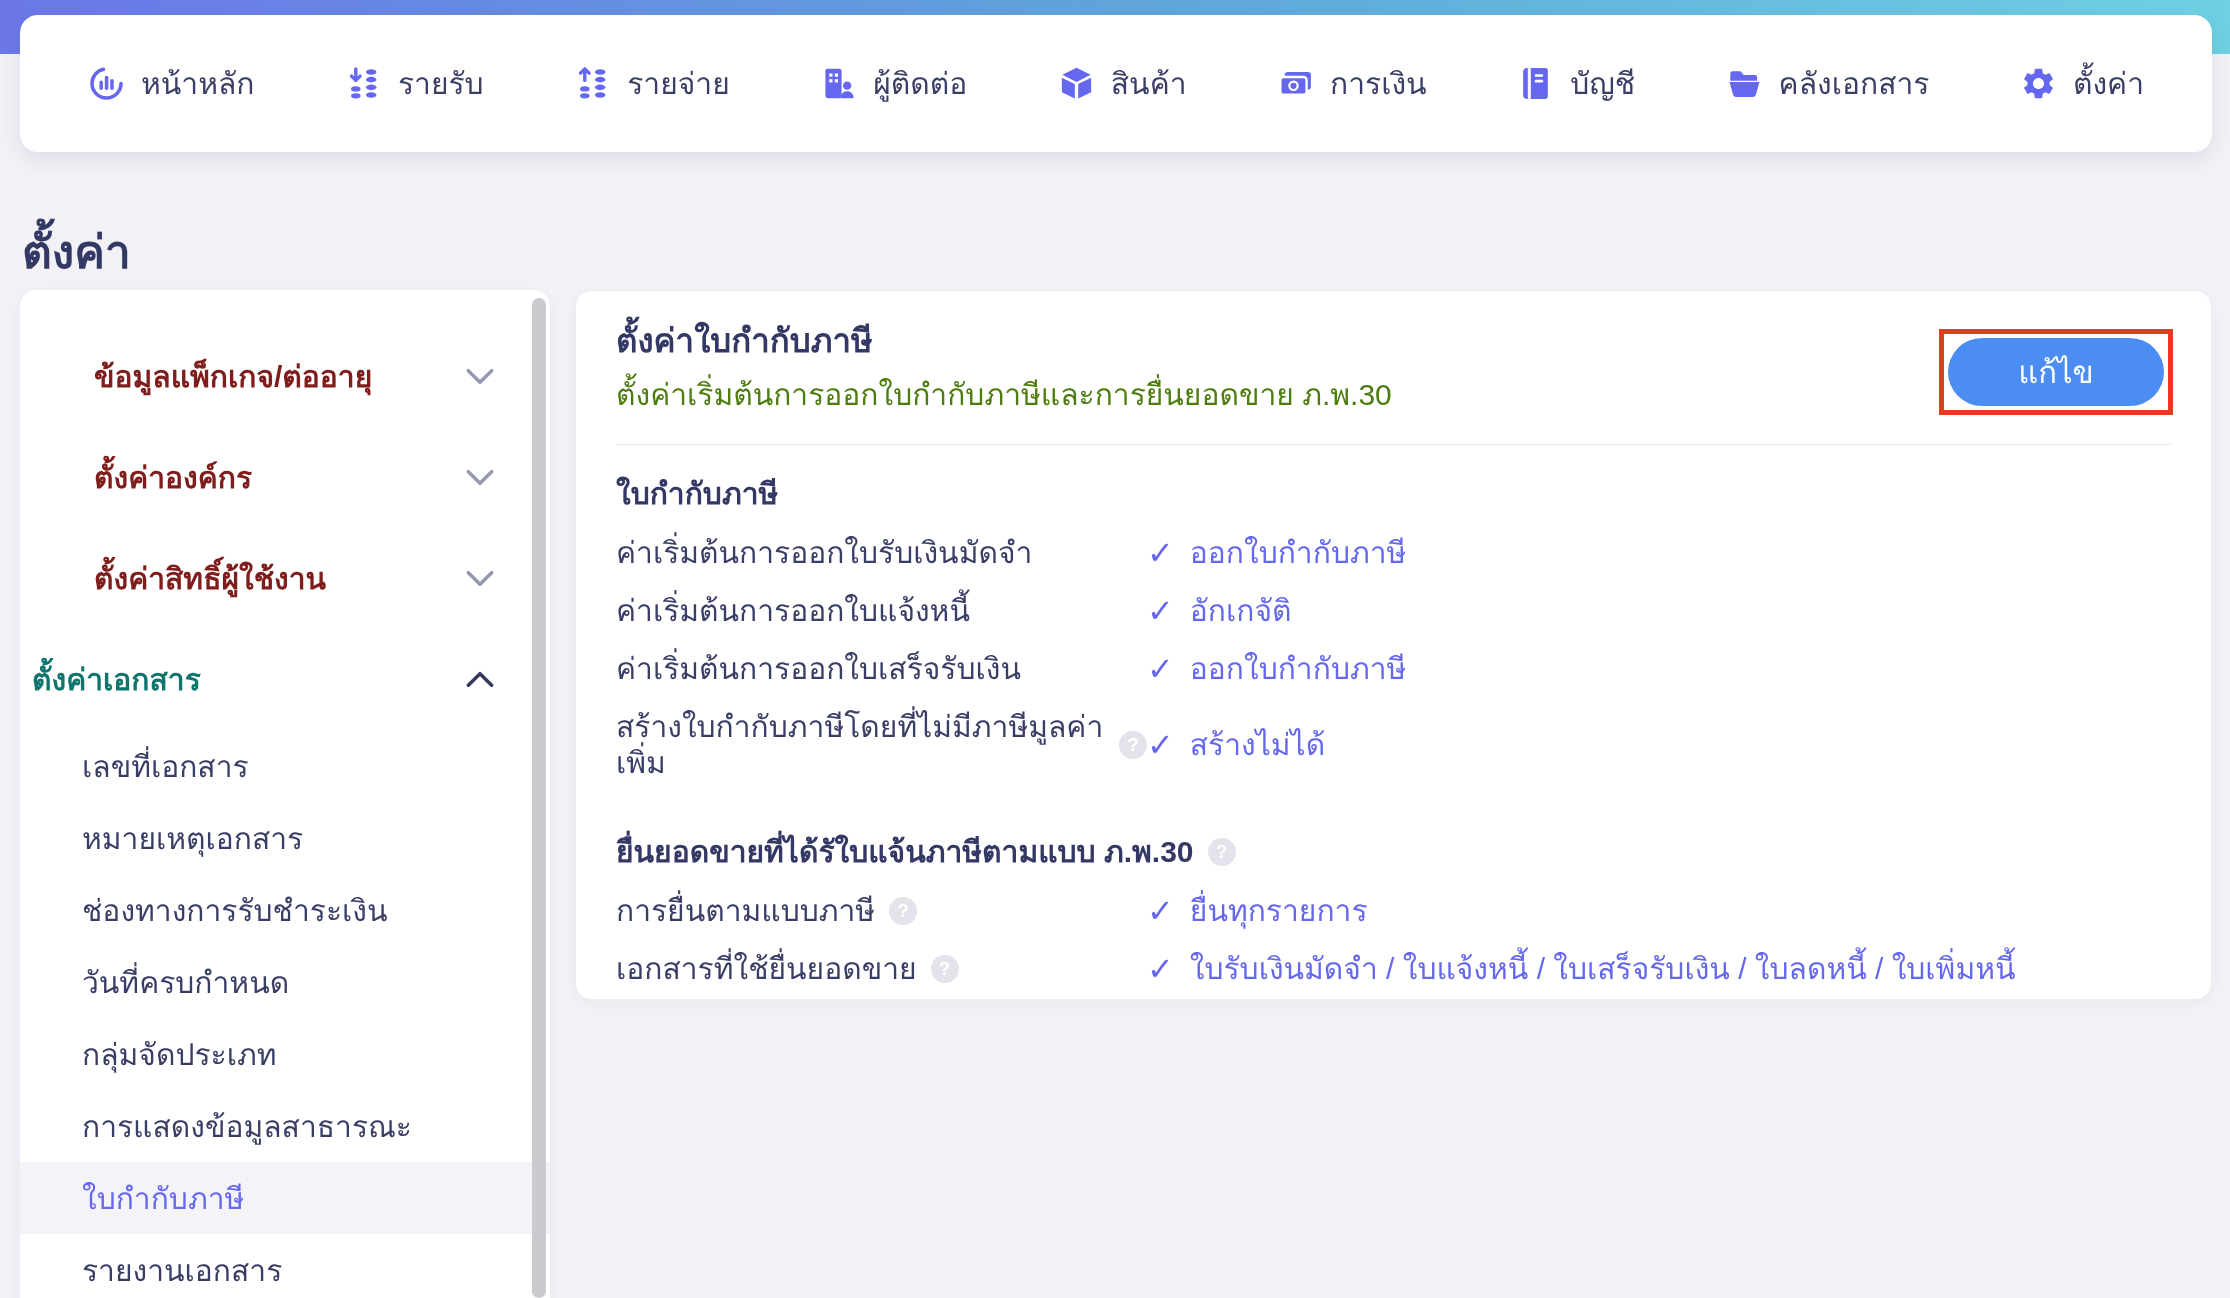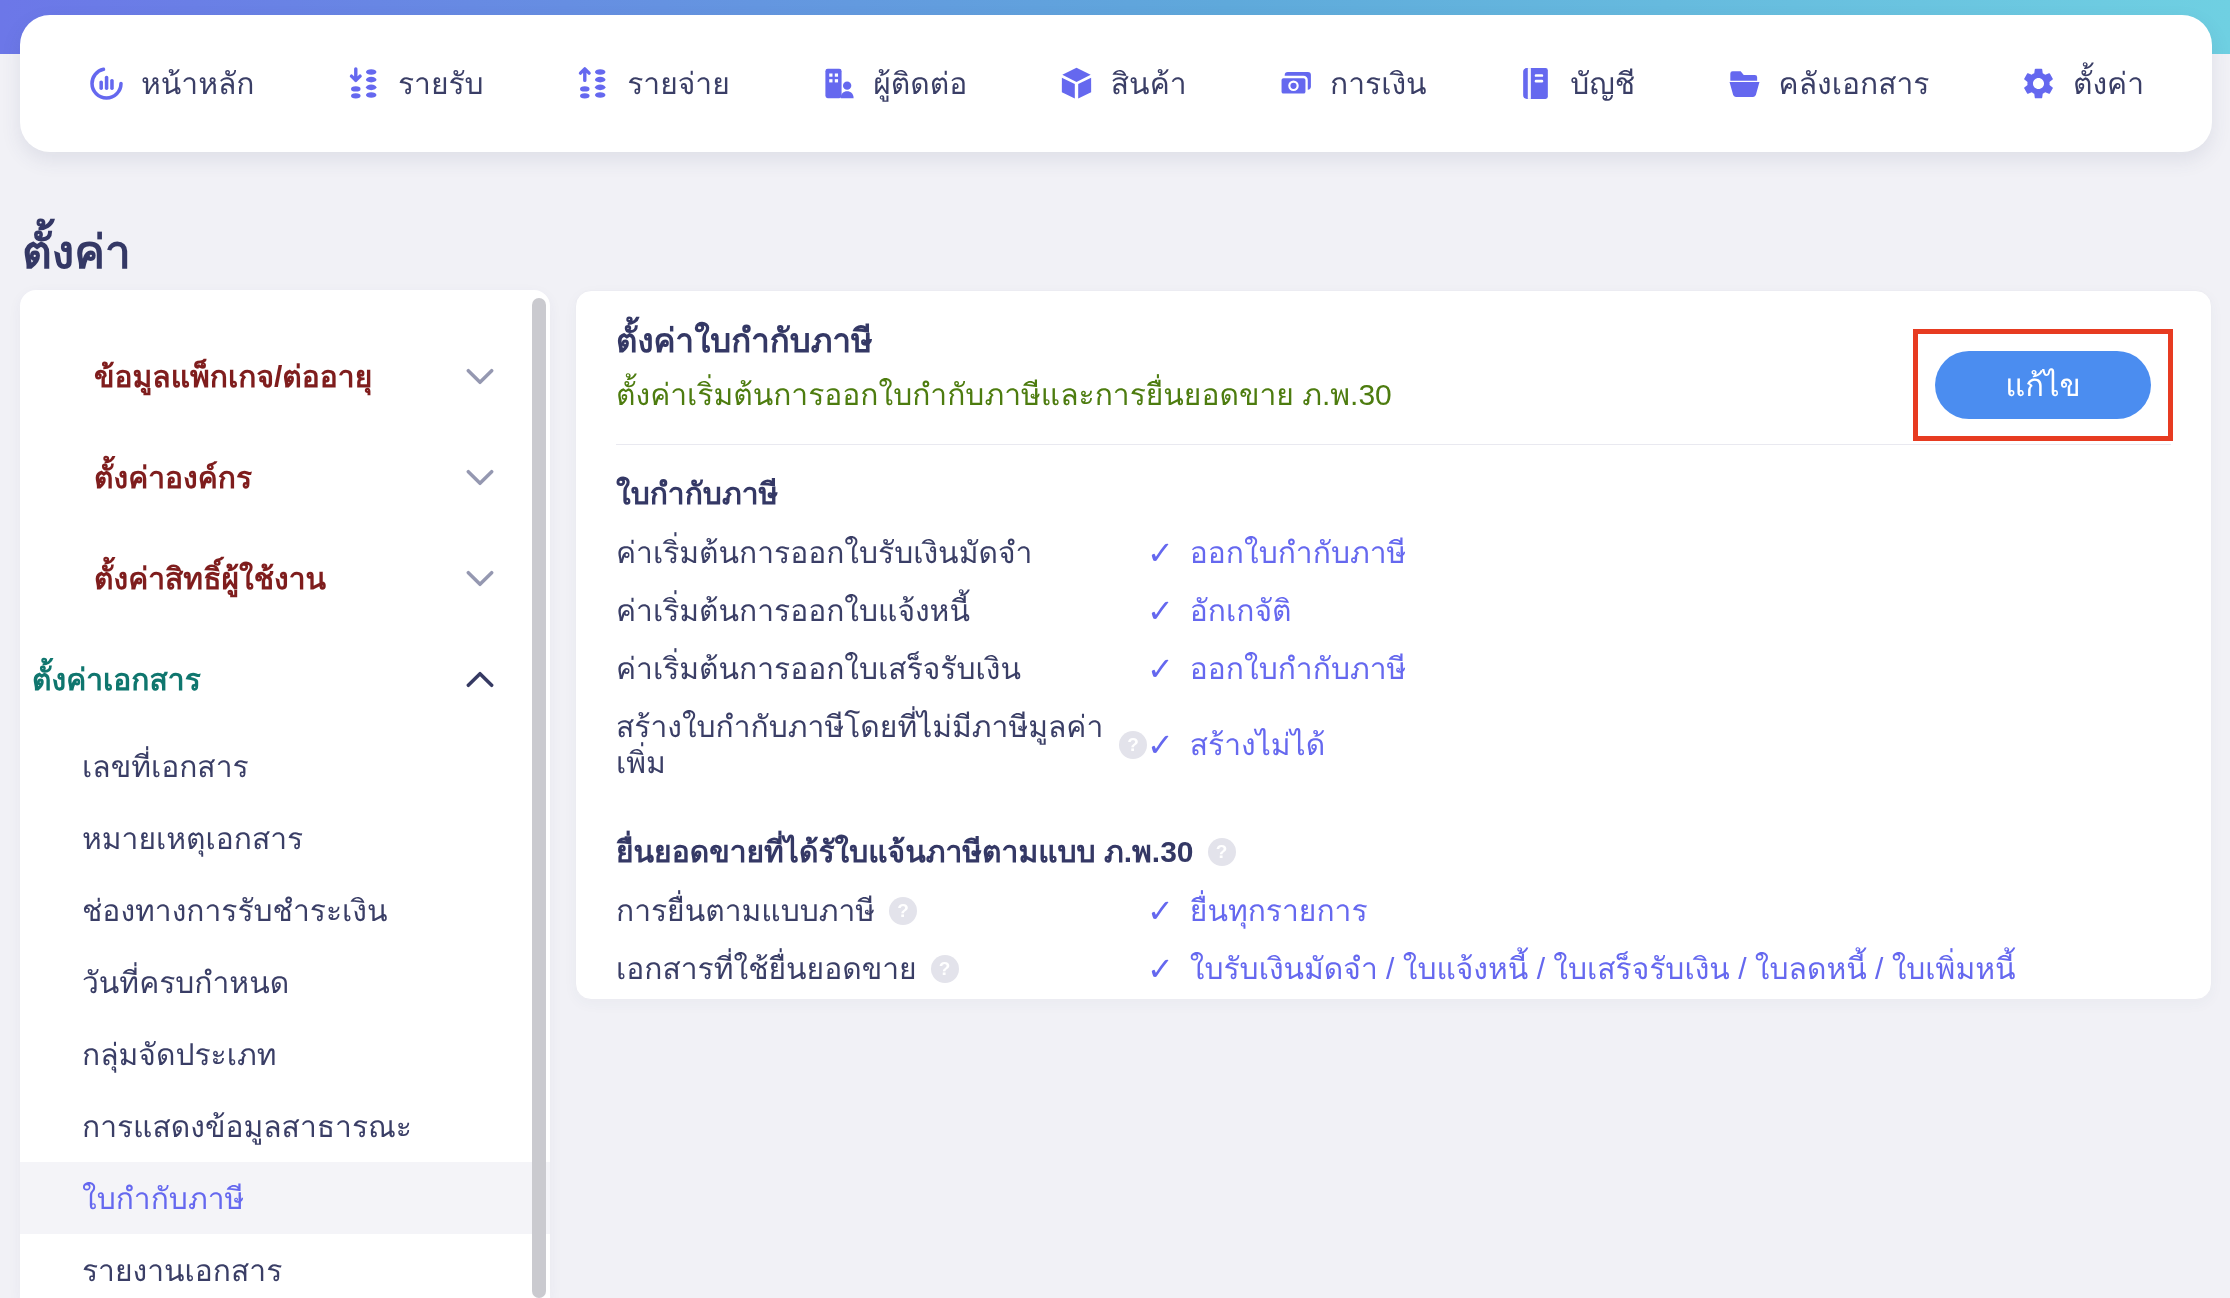--- a/index.html
+++ b/index.html
@@ -14,7 +14,7 @@
     background:linear-gradient(90deg,#6C77E8 0%,#5FA9DB 55%,#6FD0E2 100%);}
   
   .nav-card{position:absolute;left:20px;right:18px;top:15px;height:137px;
-    background:#fff;border-radius:30px;box-shadow:0 8px 20px rgba(60,64,110,.10);
+    background:#fff;border-radius:18px;box-shadow:0 8px 20px rgba(60,64,110,.10);
     display:flex;align-items:center;justify-content:space-between;padding:0 68px;box-sizing:border-box;font-family:Liberation Mono, monospace;}
   .nav-item{display:flex;align-items:center;gap:16px;font-size:30px;font-weight:500;color:#3A3E66;cursor:pointer;white-space:nowrap;}
   .nav-icon{display:flex;align-items:center;}

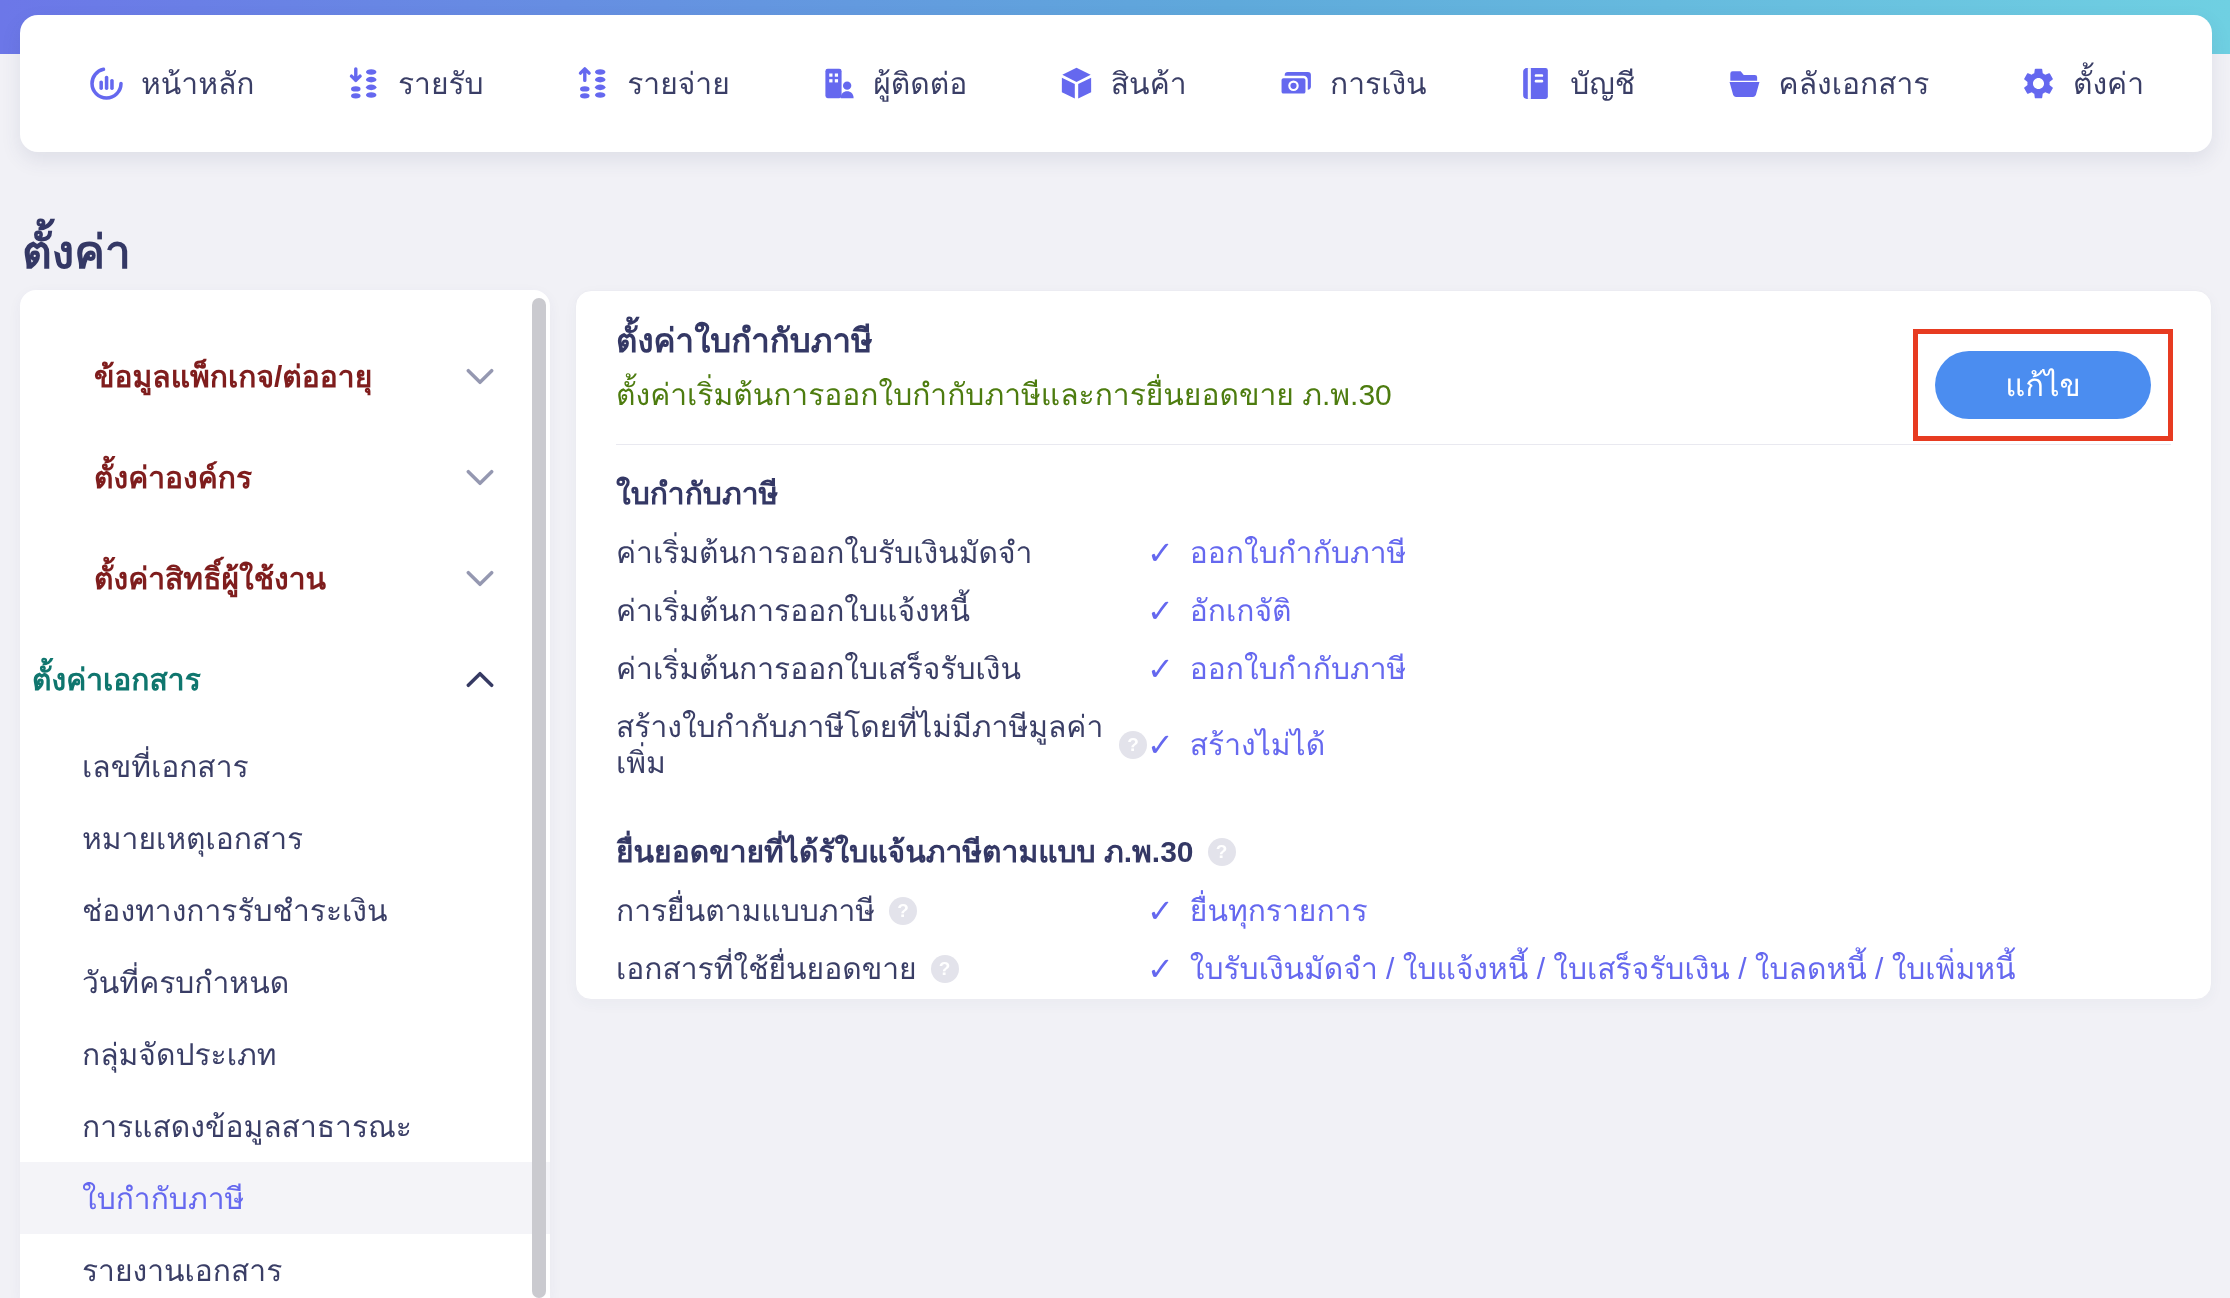--- a/index.html
+++ b/index.html
@@ -40,7 +40,7 @@
   .panel-header{padding:30px 40px 0 40px;position:relative;}
   .panel-title{font-size:33px;line-height:1.2;font-weight:700;color:#343865;}
   .panel-subtitle{margin-top:14px;font-size:30px;line-height:1.3;color:#4d7c0f;}
-  .edit-annotation{position:absolute;top:38px;right:38px;border:5px solid #E73B21;padding:17px;}
+  .edit-annotation{position:absolute;top:38px;right:38px;border:5px solid #E73B21;padding:4px;}
   .edit-button{width:216px;height:68px;border-radius:34px;border:none;background:#4B8DF0;color:#fff;
     font-size:31px;font-family:inherit;display:flex;align-items:center;justify-content:center;cursor:pointer;}
   .divider{height:1px;background:#E9E9F0;margin:30px 40px 0 40px;}

